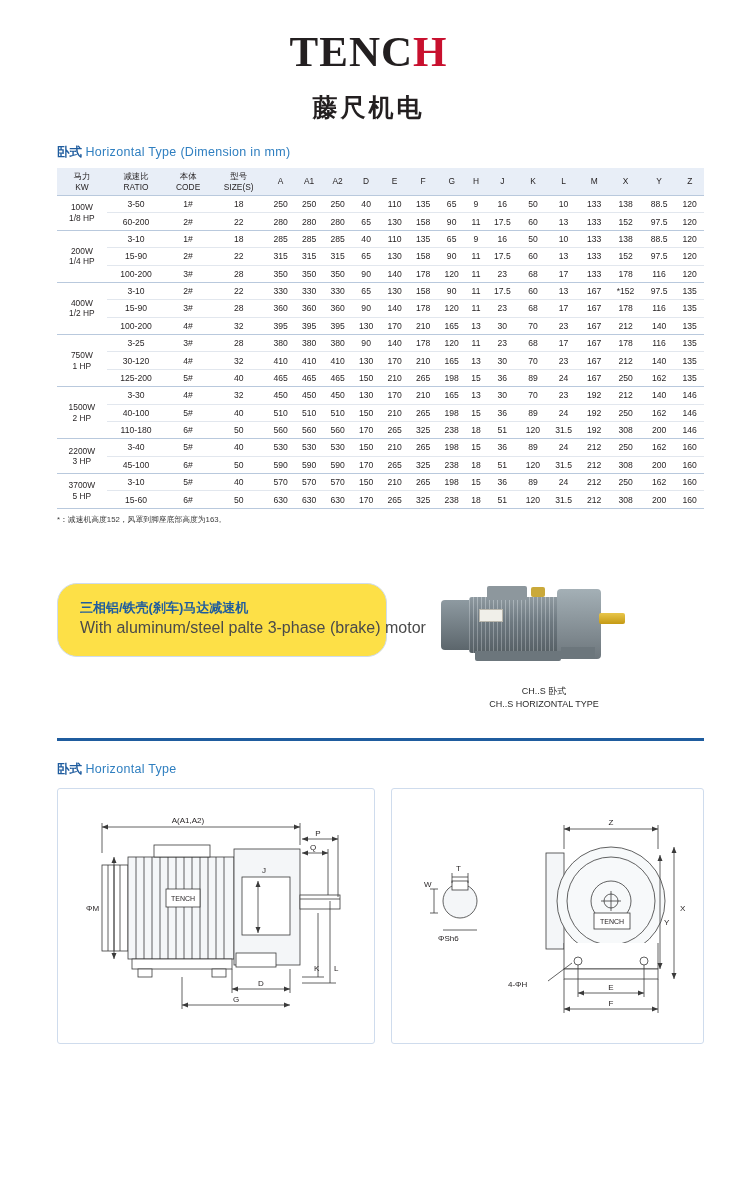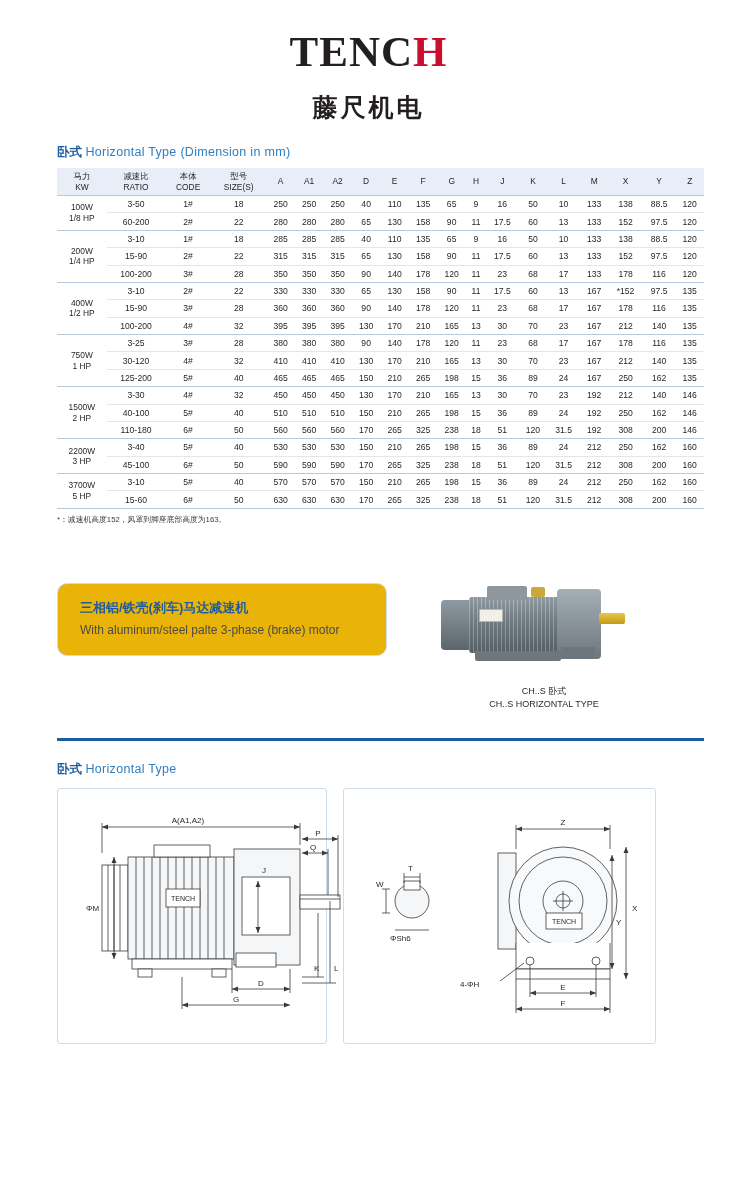--- a/index.html
+++ b/index.html
@@ -93,9 +93,9 @@
   .prod-box {
     width:330px;
     border:1px solid #cfdced;
-    border-radius:10px;
+    border-radius:20px;
     padding:14px 16px 16px 22px;
-    background:#eab308;
+    background:#fde047;
   }
   .prod-box .t-cn {
     font-size:13px;

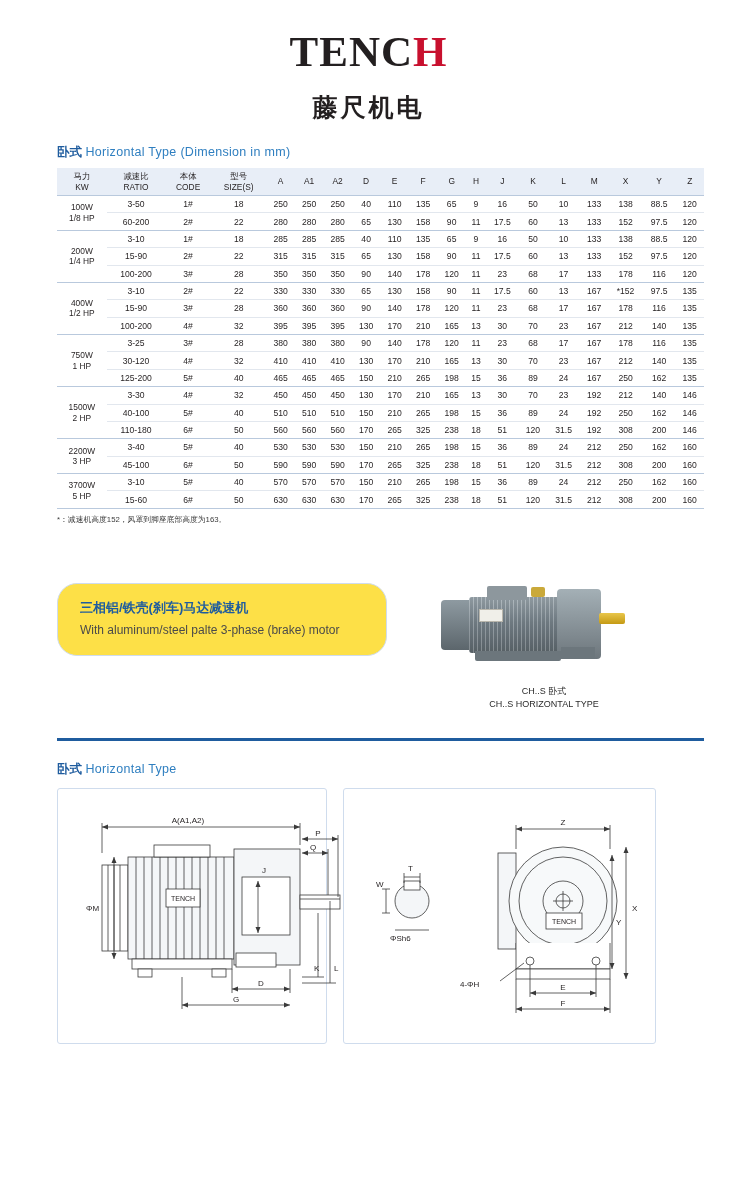--- a/index.html
+++ b/index.html
@@ -104,9 +104,8 @@
     line-height:1.5;
   }
   .prod-box .t-en {
-    font-size:12px;
+    font-size:16px;
     color:#4a4a4a;
-    margin-top:5px;
     line-height:1.4;
     white-space:nowrap;
   }

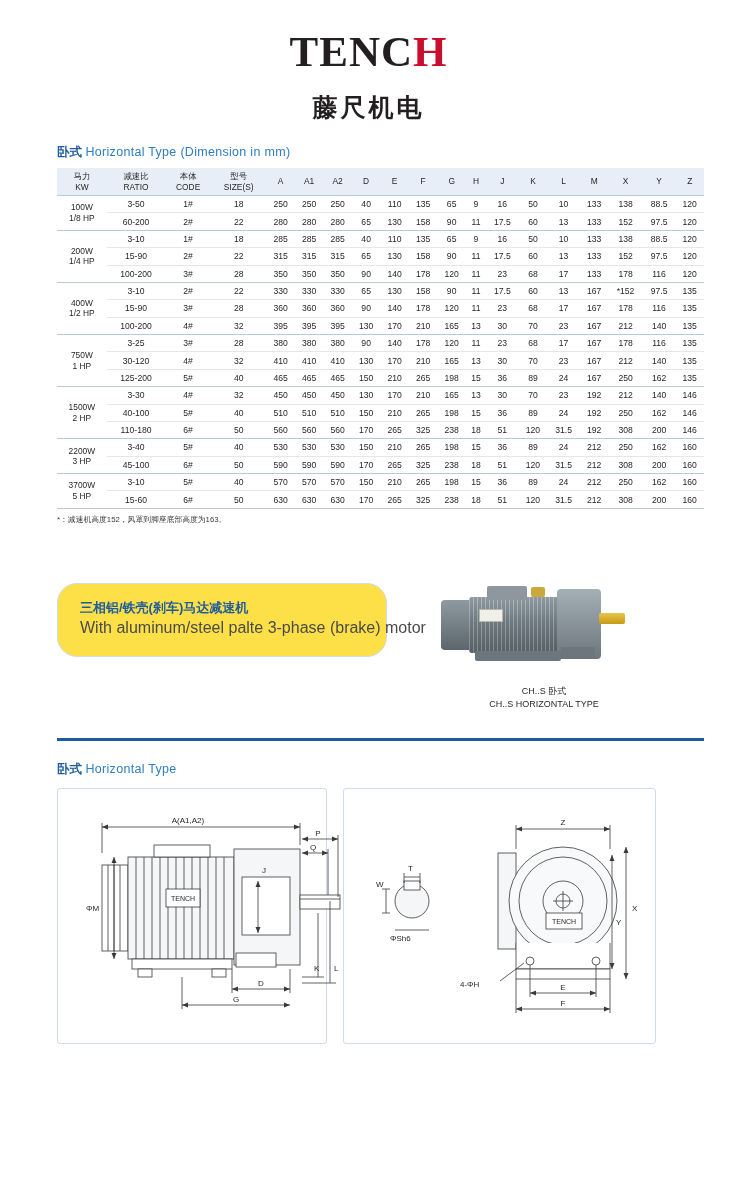--- a/index.html
+++ b/index.html
@@ -177,7 +177,7 @@
     background:#fff;
     padding:4px;
   }
-  .draw-left { width:270px; height:256px; }
+  .draw-left { width:318px; height:256px; }
   .draw-right { width:313px; height:256px; }
   svg { display:block; }
   .dt { font-family:"Liberation Sans", sans-serif; font-size:8px; fill:#231f20; }

